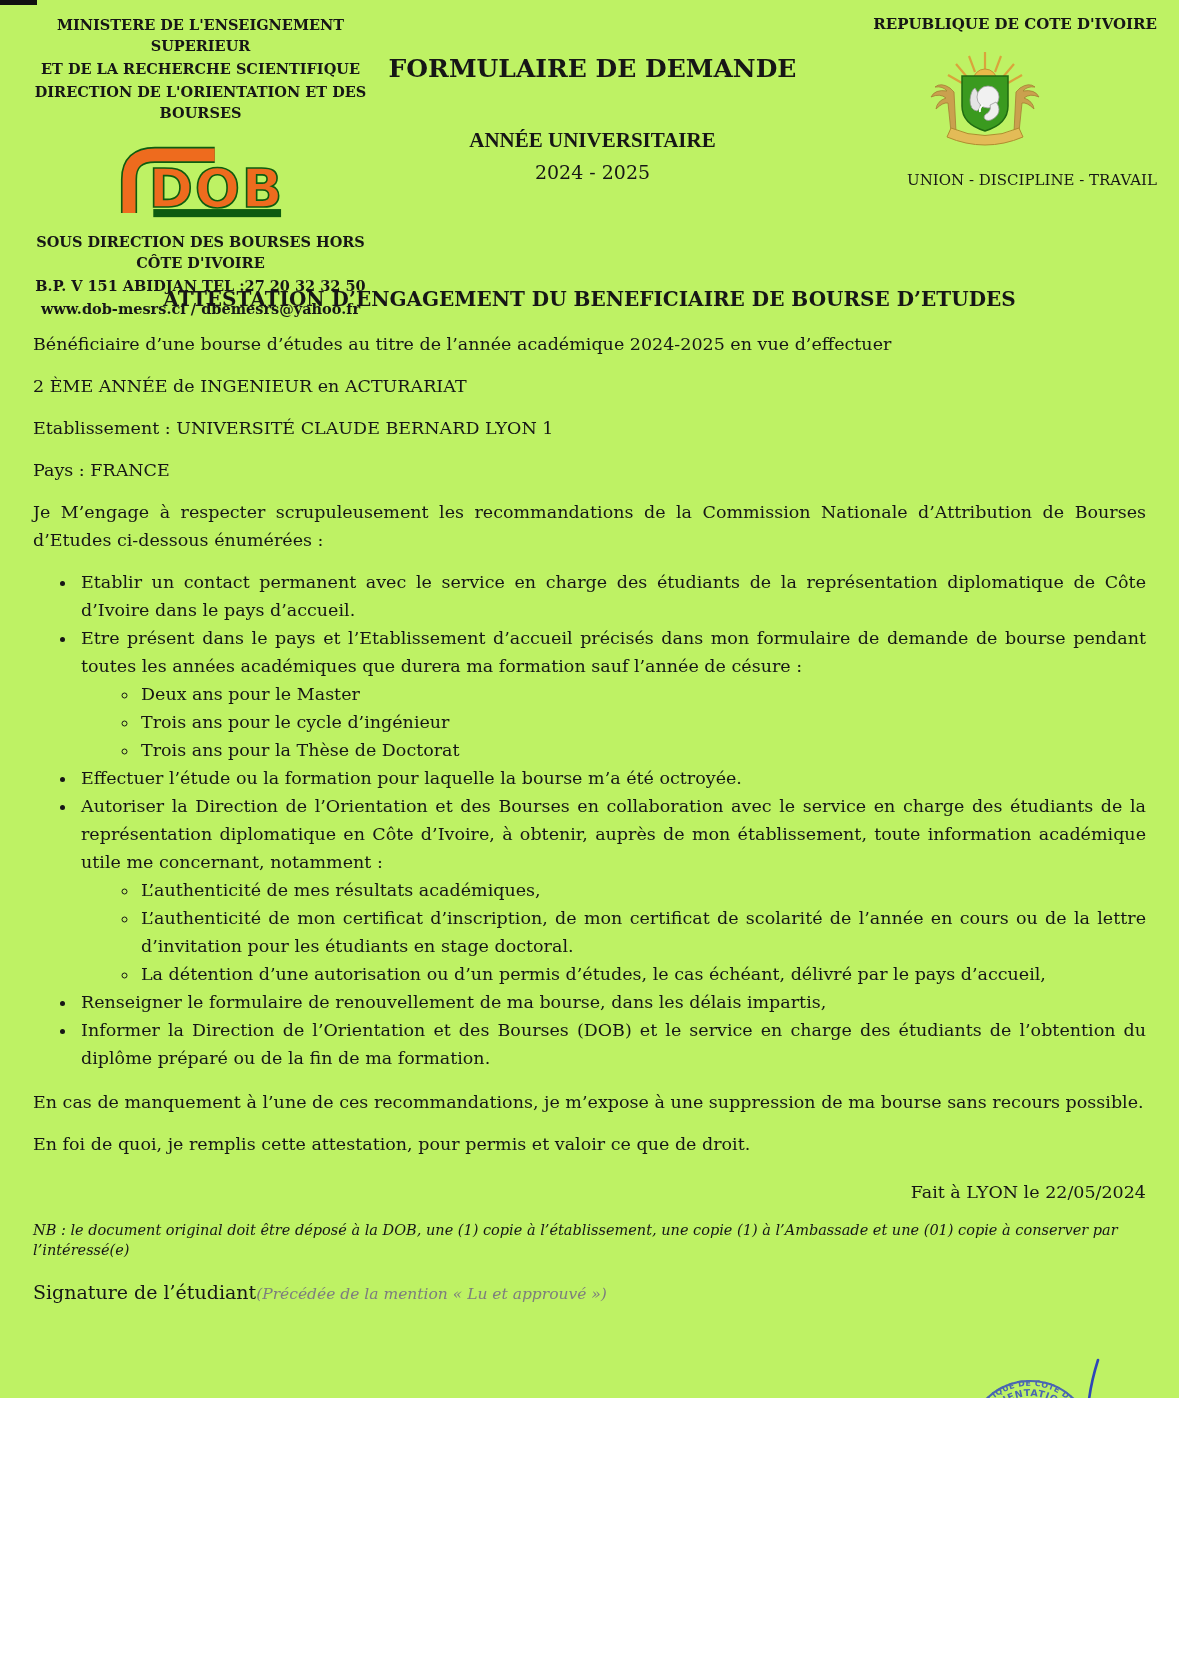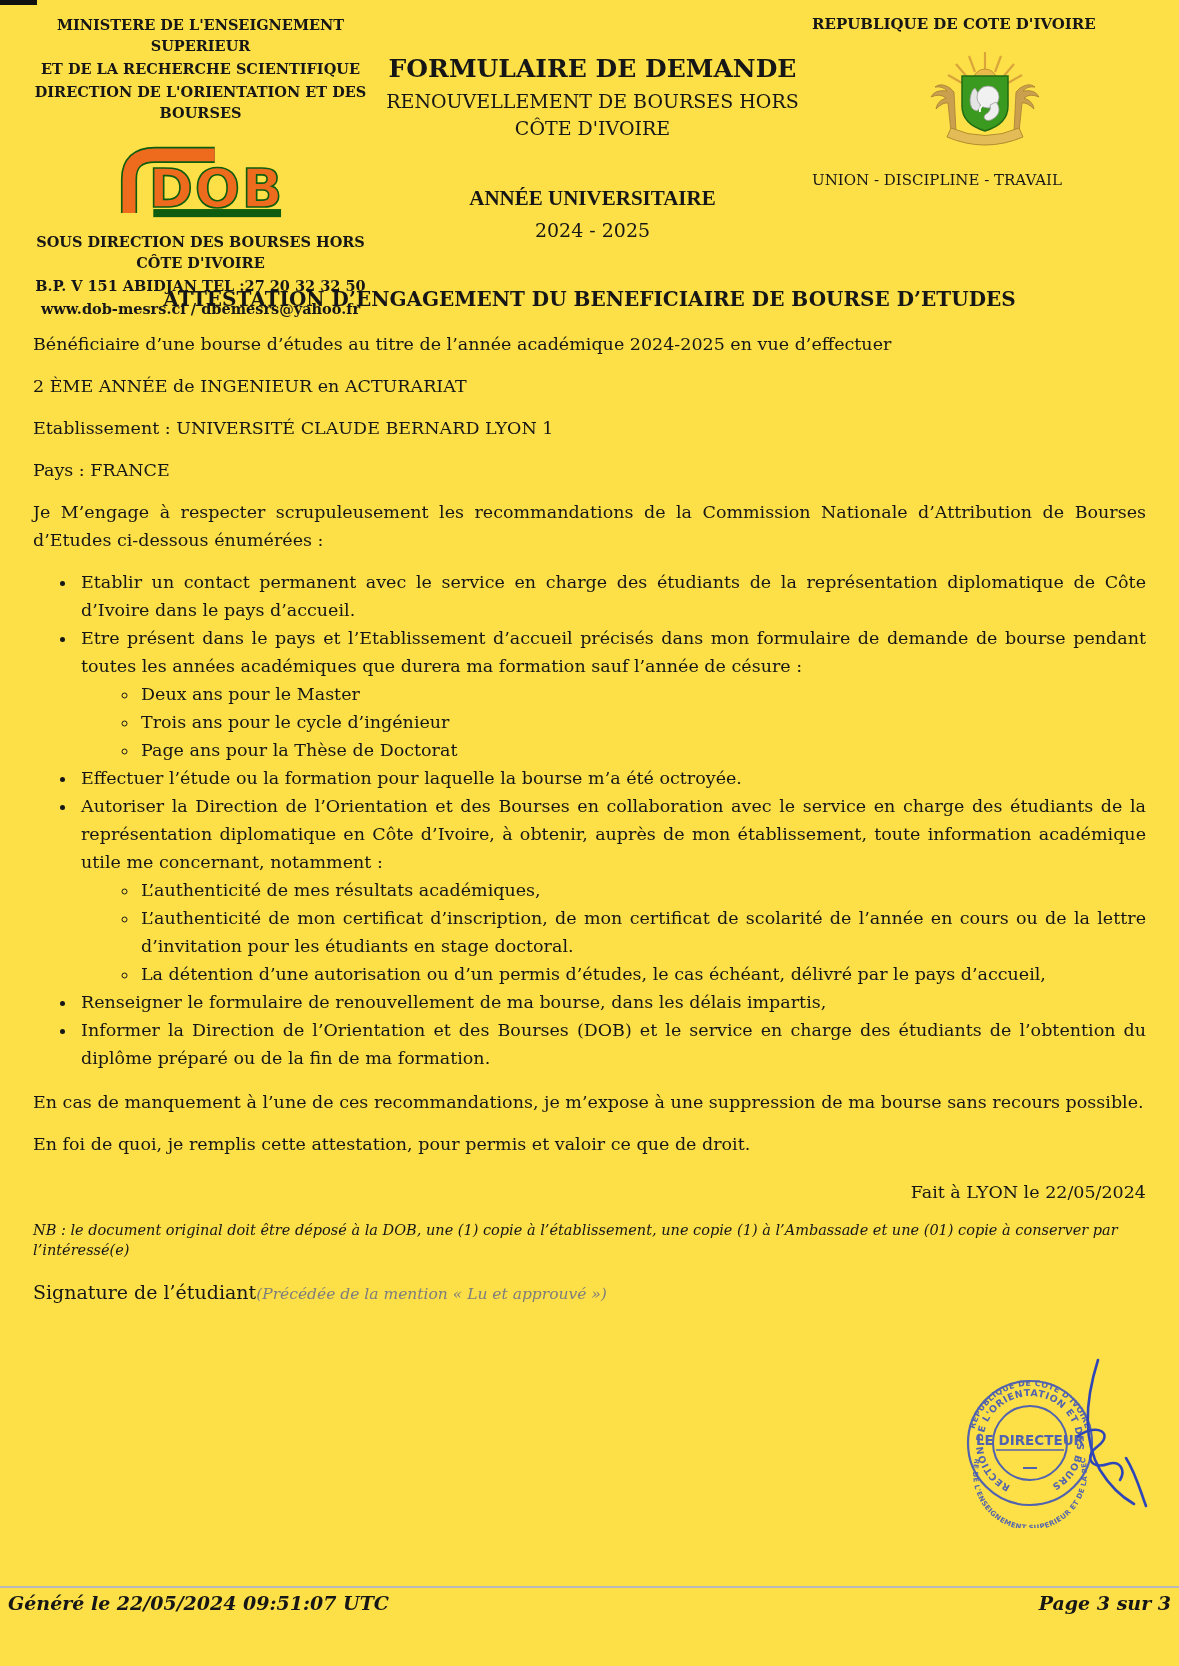--- a/index.html
+++ b/index.html
@@ -5,8 +5,8 @@
   html,body{margin:0;padding:0;background:#ffffff;}
   .page{
     position:relative;
-    width:1179px;height:1666px;
-    background:#fde047;
+    width:1179px;height:1398px;
+    background:#bef264;
     font-family:"DejaVu Serif", serif;
     color:#161616;
     overflow:hidden;

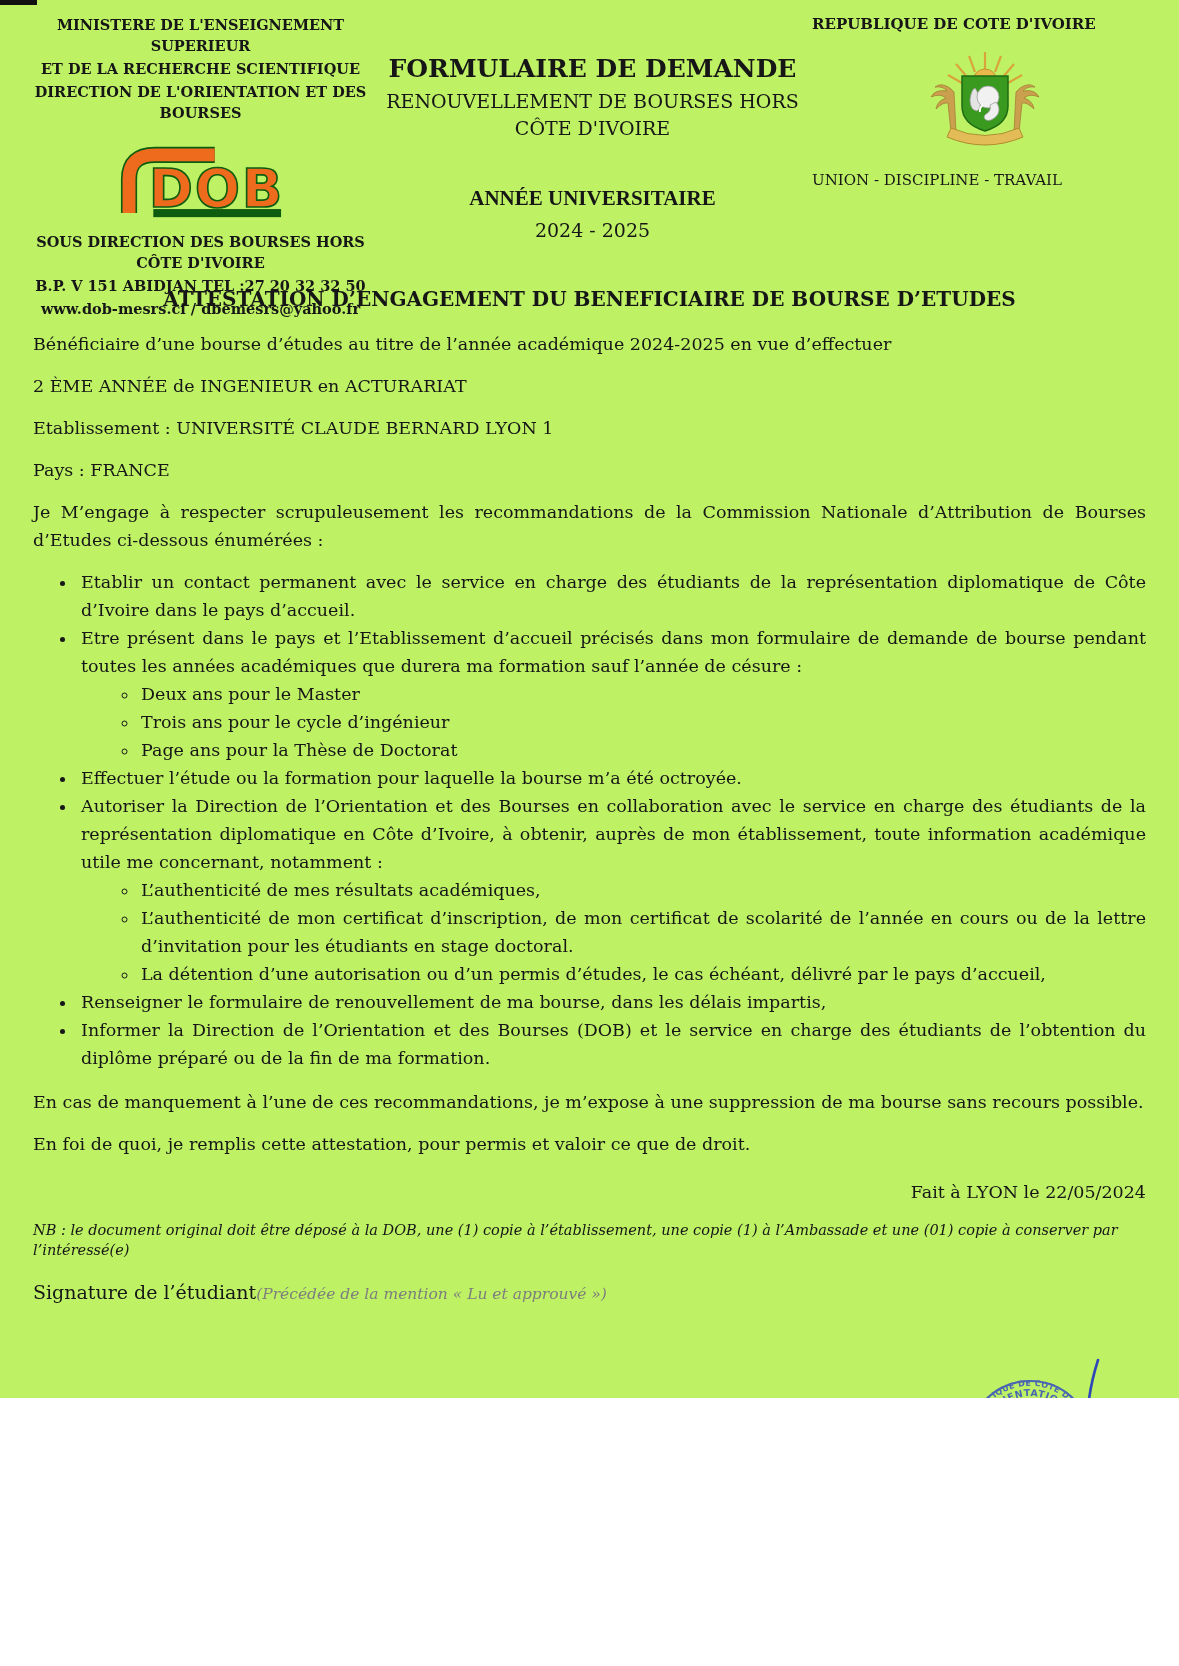--- a/index.html
+++ b/index.html
@@ -25,7 +25,7 @@
   .h-center .form-subtitle{font-size:19px;line-height:27px;margin-top:4px;}
   .h-center .year-label{font-size:21px;font-weight:bold;margin-top:44px;font-family:Liberation Serif, serif;}
   .h-center .year-value{font-size:19px;margin-top:8px;}
-  .h-right{width:345px;text-align:left;font-size:15px;}
+  .h-right{width:345px;text-align:right;font-size:15px;}
   .h-right .republic{font-weight:bold;line-height:20px;}
   .arms-wrap{margin:14px auto 10px;width:120px;}
   .h-right .motto{margin-top:14px;line-height:20px;}

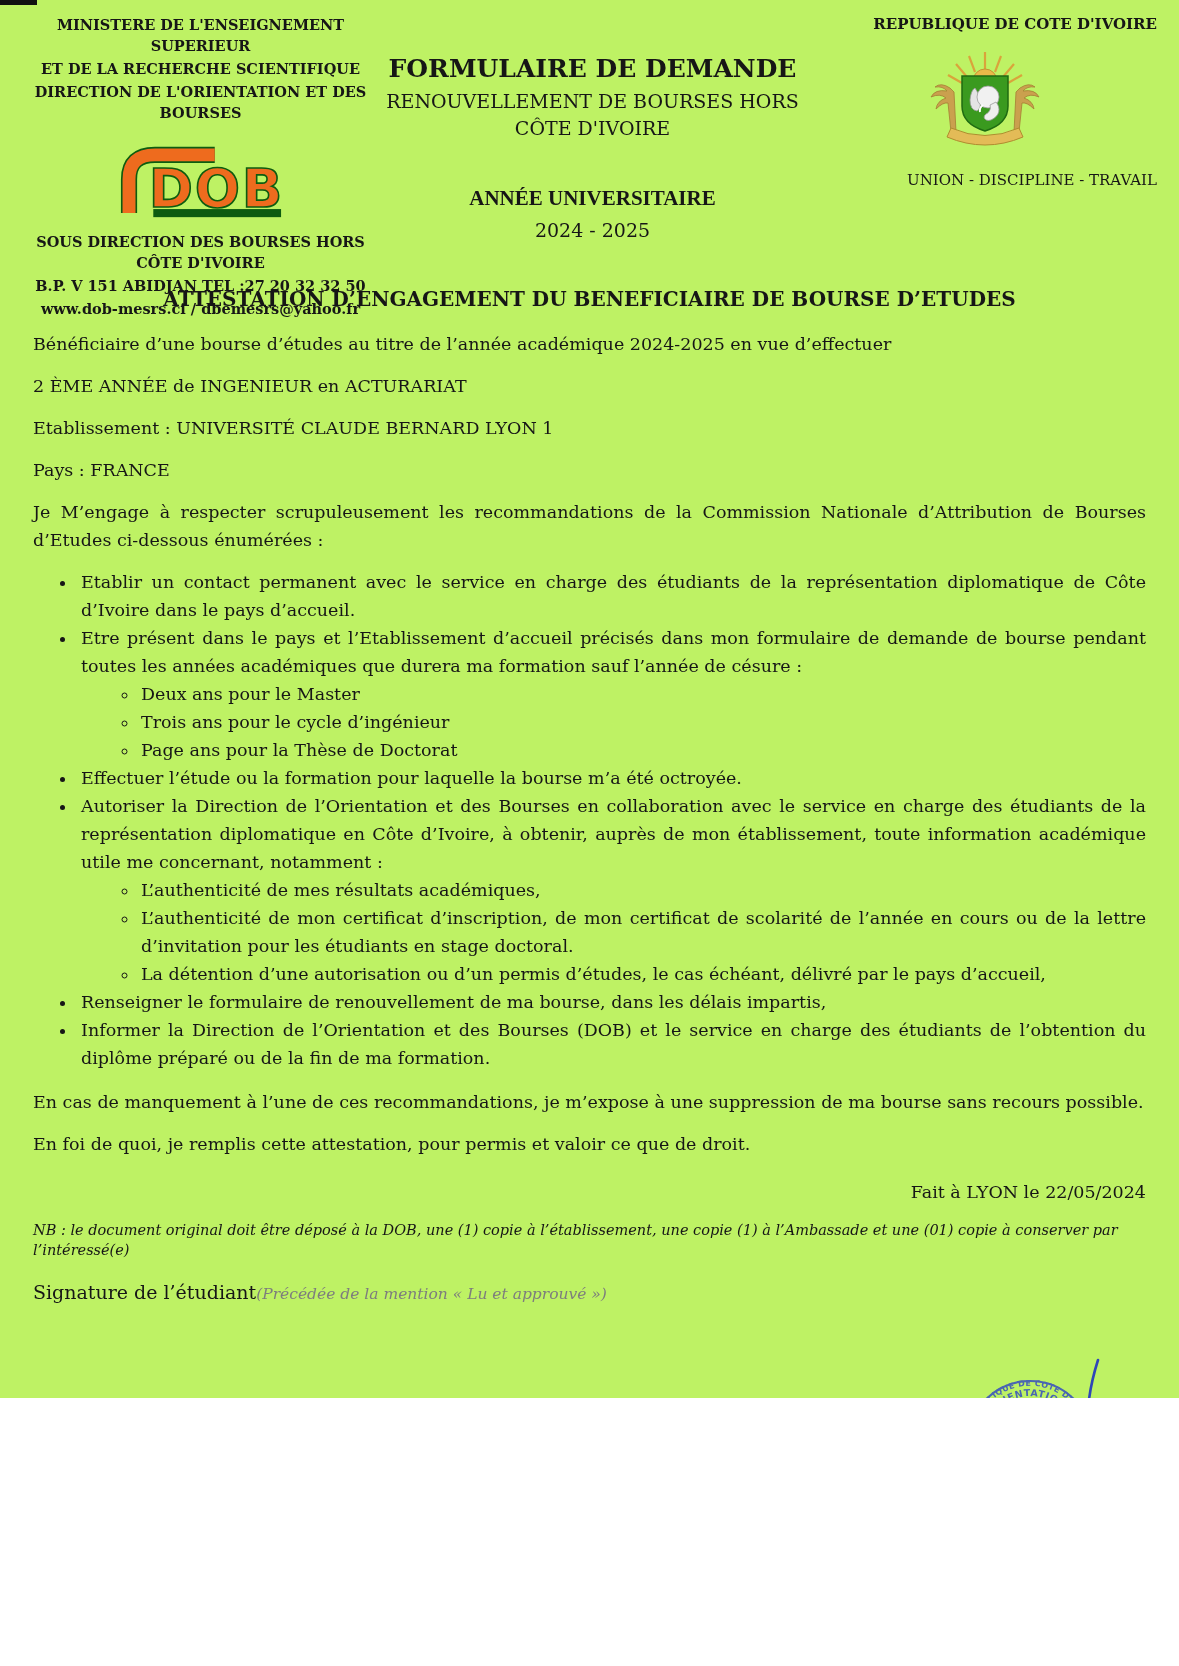--- a/index.html
+++ b/index.html
@@ -84,7 +84,6 @@
 
     <div class="h-center">
       <div class="form-title">FORMULAIRE DE DEMANDE</div>
-      <div class="form-subtitle">RENOUVELLEMENT DE BOURSES HORS CÔTE D'IVOIRE</div>
       <div class="year-label">ANNÉE UNIVERSITAIRE</div>
       <div class="year-value">2024 - 2025</div>
     </div>

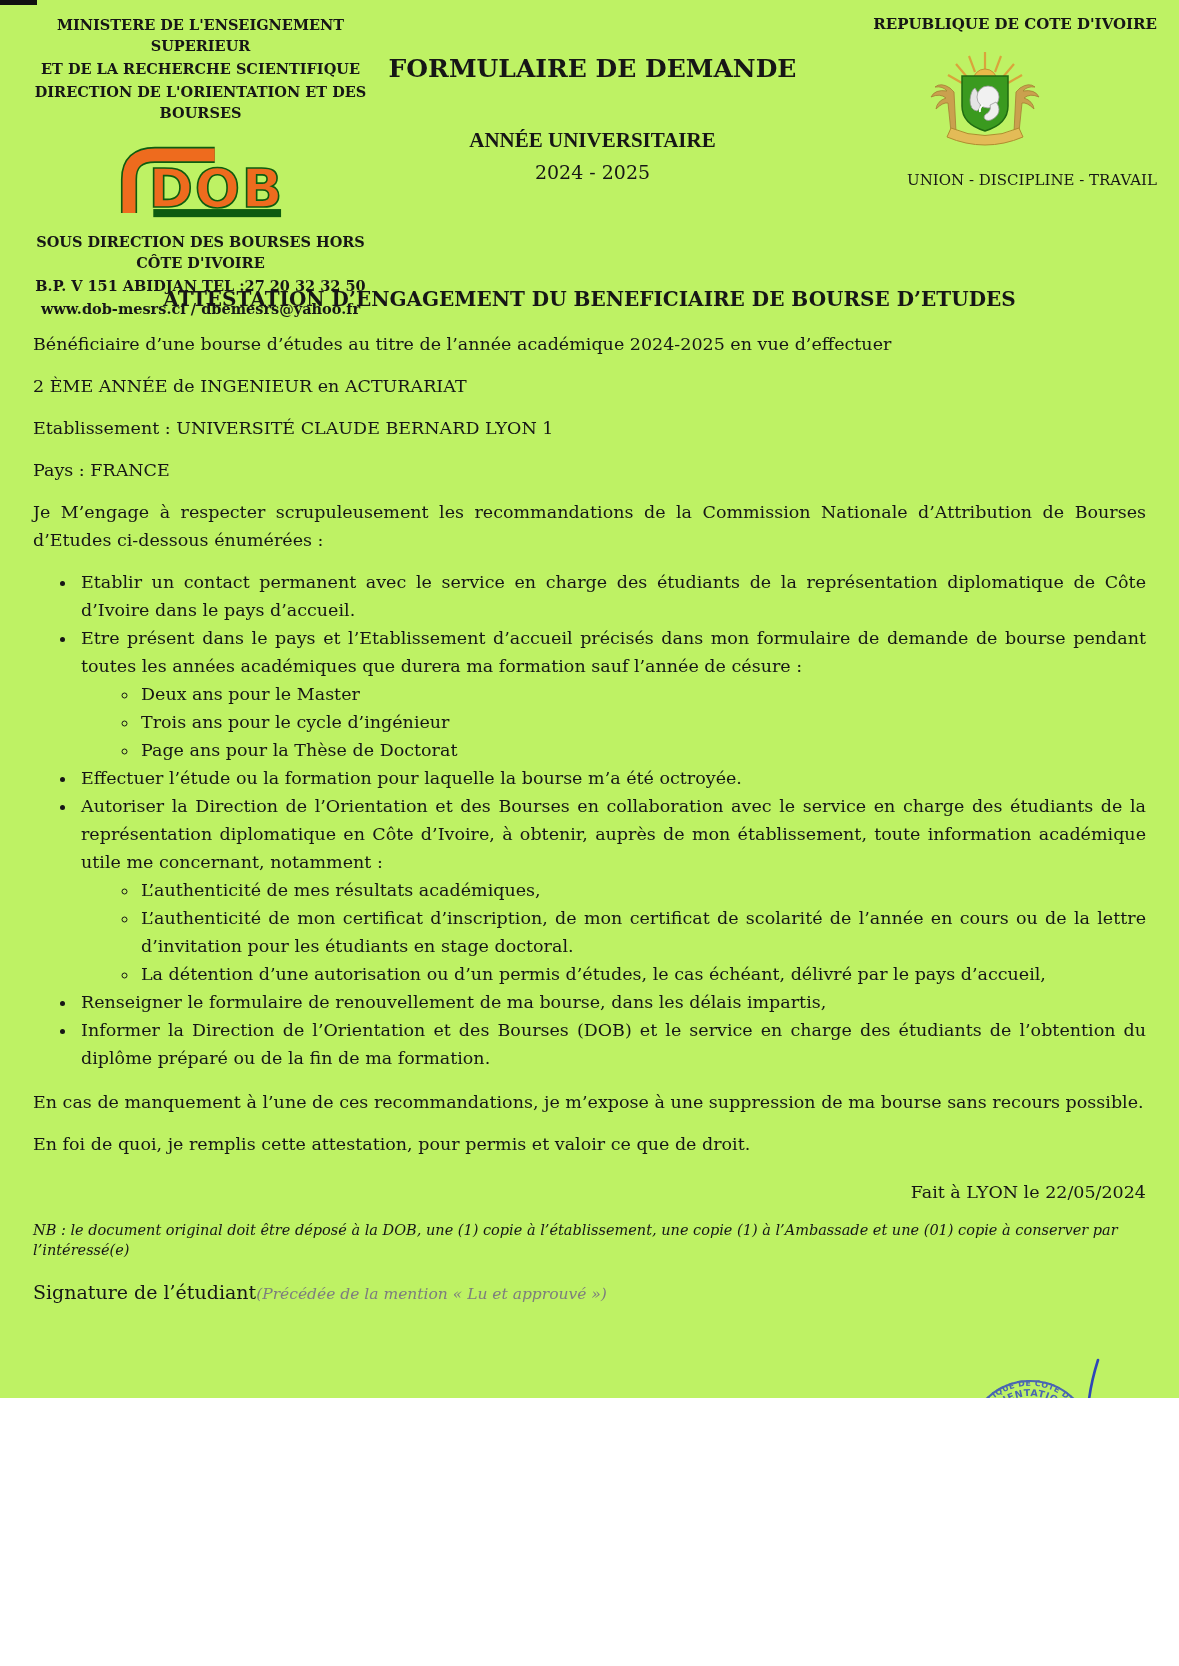--- a/index.html
+++ b/index.html
@@ -145,7 +145,7 @@
         <ul class="sub-list">
           <li><span>Deux ans pour le Master</span></li>
           <li><span>Trois ans pour le cycle d’ingénieur</span></li>
-          <li><span>Page ans pour la Thèse de Doctorat</span></li>
+          <li><span>Trois ans pour la Thèse de Doctorat</span></li>
         </ul>
       </li>
       <li>

